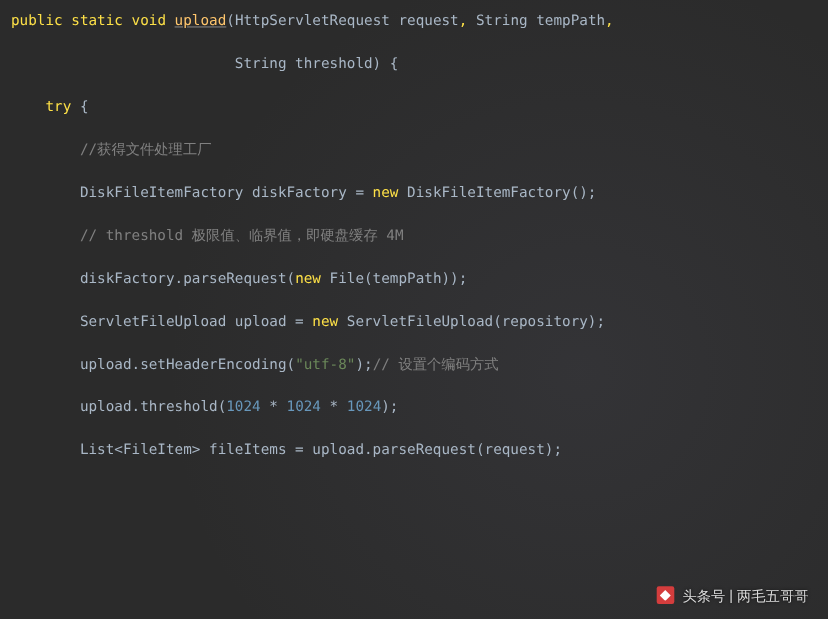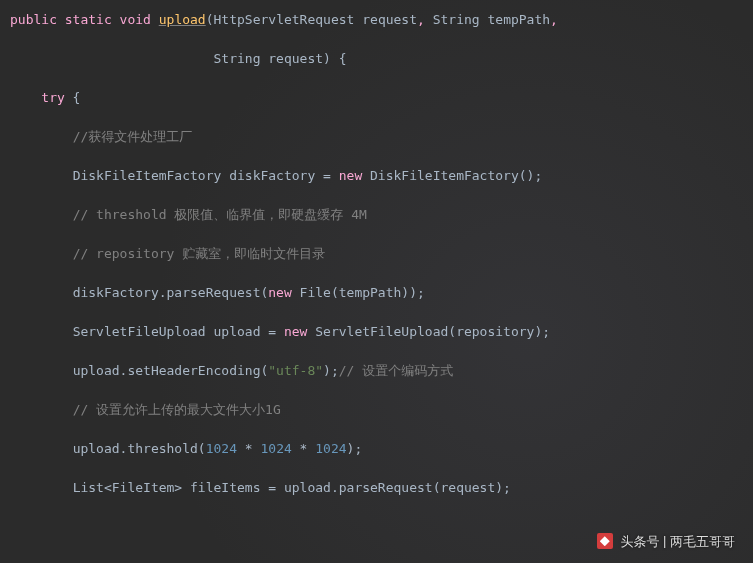--- a/index.html
+++ b/index.html
@@ -16,7 +16,7 @@
     position: relative;
     background-image: radial-gradient(circle at 70% 60%, rgba(100,100,120,0.15), transparent 60%);
   }
-  .kw { color: #f9a8d4; }
+  .kw { color: #fde047; }
   .str { color: #6a8759; }
   .num { color: #6897bb; }
   .cmt { color: #808080; }

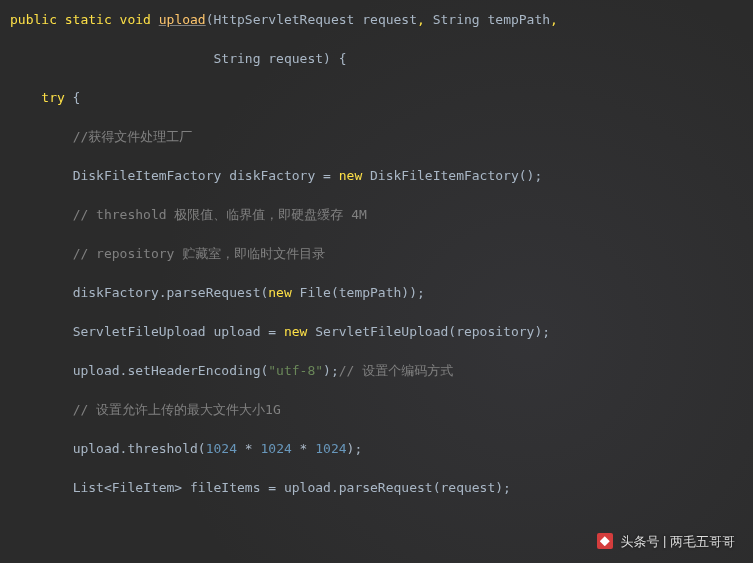--- a/index.html
+++ b/index.html
@@ -61,7 +61,7 @@
 <body>
 
 <pre><span class="line"><span class="kw">public</span> <span class="kw">static</span> <span class="kw">void</span> <span class="fn underline">upload</span><span>(HttpServletRequest request</span><span class="kw">,</span><span> String tempPath</span><span class="kw">,</span></span>
-<span class="line">                          <span>String request) {</span></span>
+<span class="line">                          <span>String threshold) {</span></span>
 <span class="line">    <span class="kw">try</span><span> {</span></span>
 <span class="line">        <span class="cmt">//获得文件处理工厂</span></span>
 <span class="line">        <span>DiskFileItemFactory diskFactory = </span><span class="kw">new</span><span> DiskFileItemFactory();</span></span>

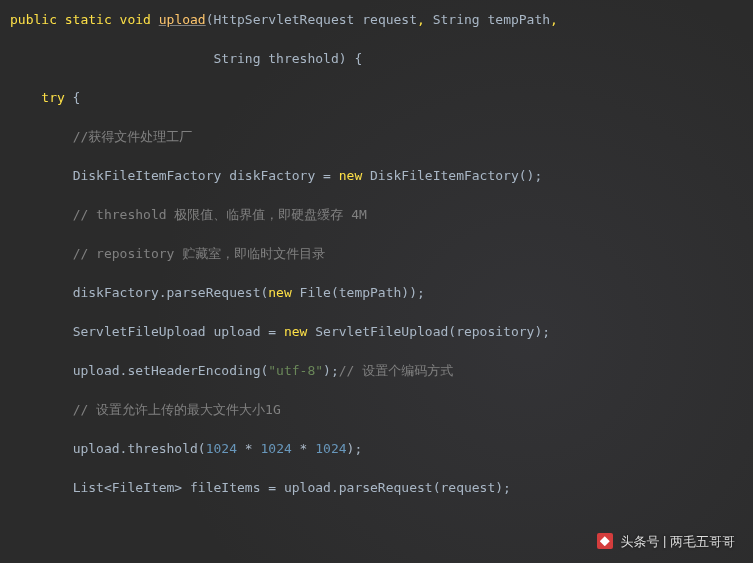--- a/index.html
+++ b/index.html
@@ -66,7 +66,6 @@
 <span class="line">        <span class="cmt">//获得文件处理工厂</span></span>
 <span class="line">        <span>DiskFileItemFactory diskFactory = </span><span class="kw">new</span><span> DiskFileItemFactory();</span></span>
 <span class="line">        <span class="cmt">// threshold 极限值、临界值，即硬盘缓存 4M</span></span>
-<span class="line">        <span class="cmt">// repository 贮藏室，即临时文件目录</span></span>
 <span class="line">        <span>diskFactory.parseRequest(</span><span class="kw">new</span><span> File(tempPath));</span></span>
 <span class="line">        <span>ServletFileUpload upload = </span><span class="kw">new</span><span> ServletFileUpload(repository);</span></span>
 <span class="line">        <span>upload.setHeaderEncoding(</span><span class="str">"utf-8"</span><span>);</span><span class="cmt">// 设置个编码方式</span></span>

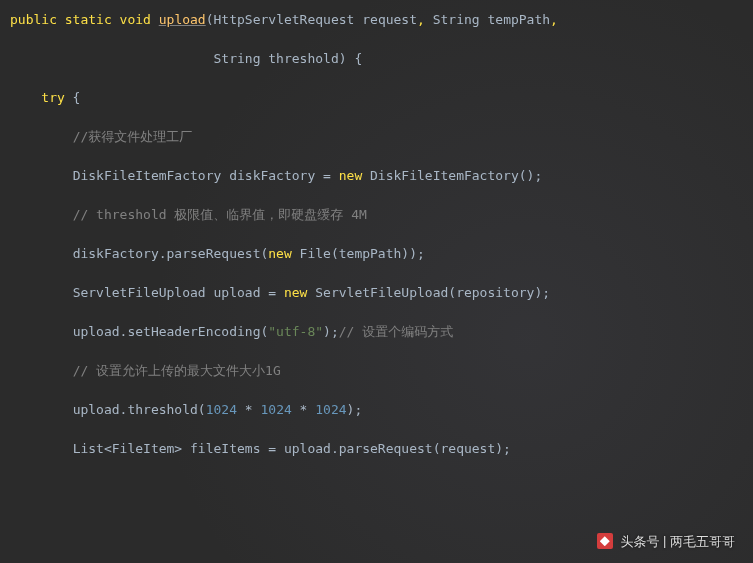--- a/index.html
+++ b/index.html
@@ -69,7 +69,6 @@
 <span class="line">        <span>diskFactory.parseRequest(</span><span class="kw">new</span><span> File(tempPath));</span></span>
 <span class="line">        <span>ServletFileUpload upload = </span><span class="kw">new</span><span> ServletFileUpload(repository);</span></span>
 <span class="line">        <span>upload.setHeaderEncoding(</span><span class="str">"utf-8"</span><span>);</span><span class="cmt">// 设置个编码方式</span></span>
-<span class="line">        <span class="cmt">// 设置允许上传的最大文件大小1G</span></span>
 <span class="line">        <span>upload.threshold(</span><span class="num">1024</span><span> * </span><span class="num">1024</span><span> * </span><span class="num">1024</span><span>);</span></span>
 <span class="line">        <span>List&lt;FileItem&gt; fileItems = upload.parseRequest(request);</span></span>
 

